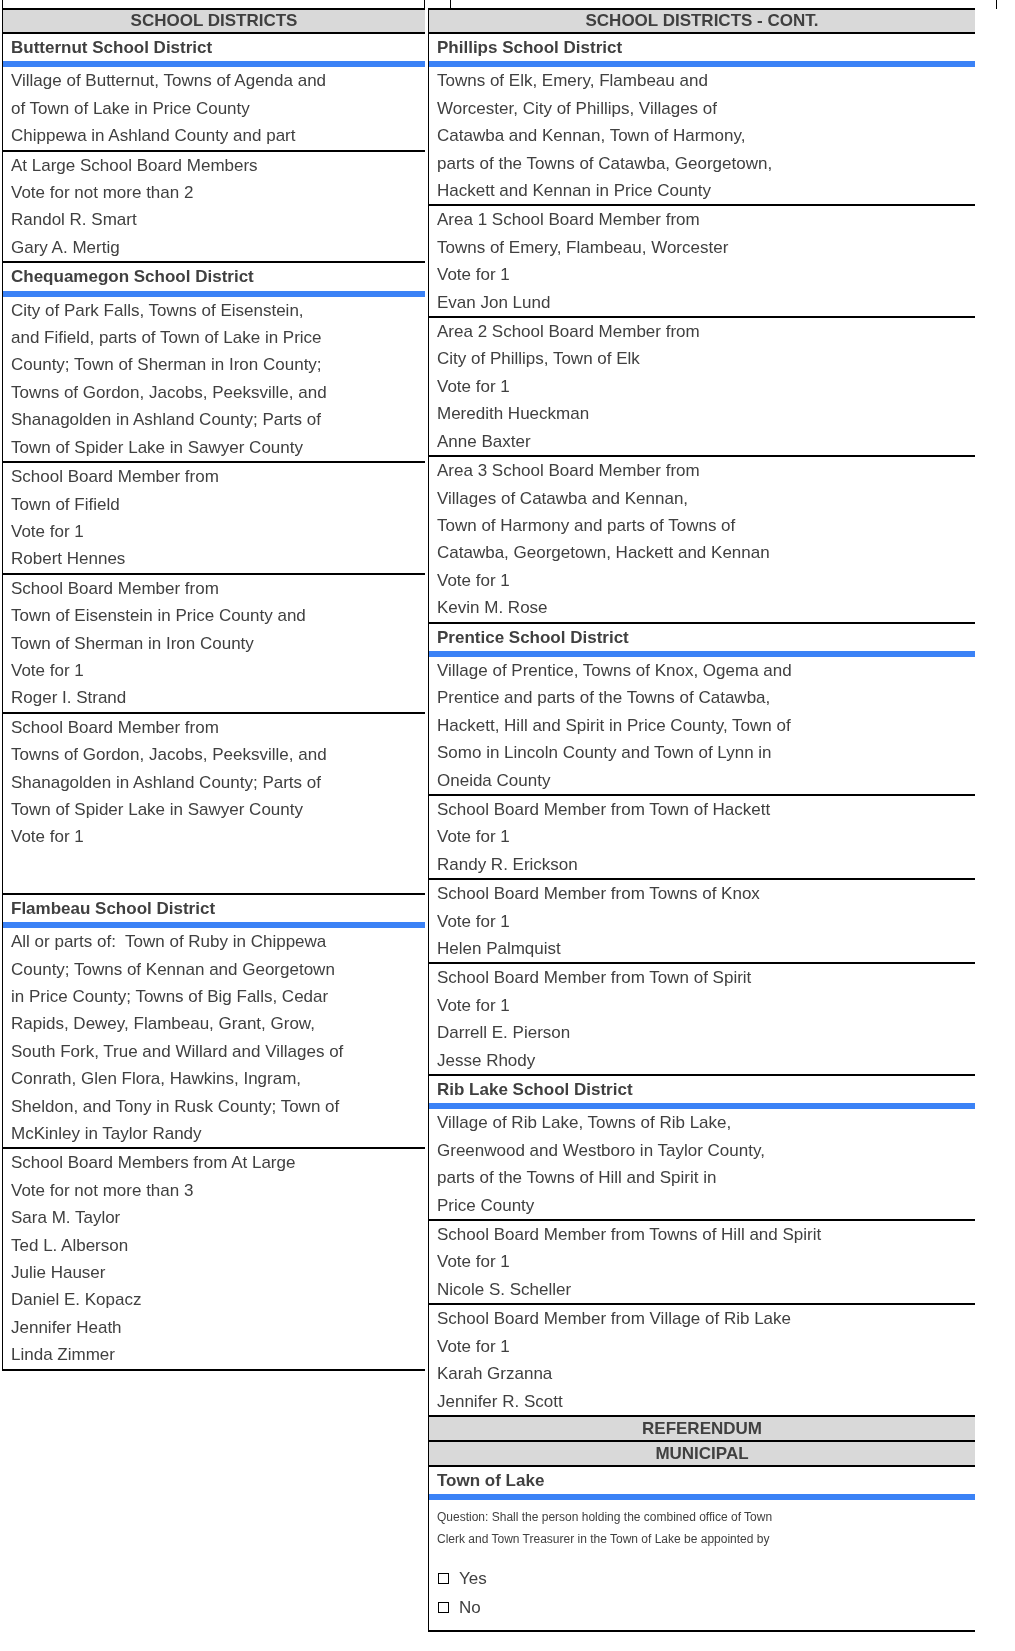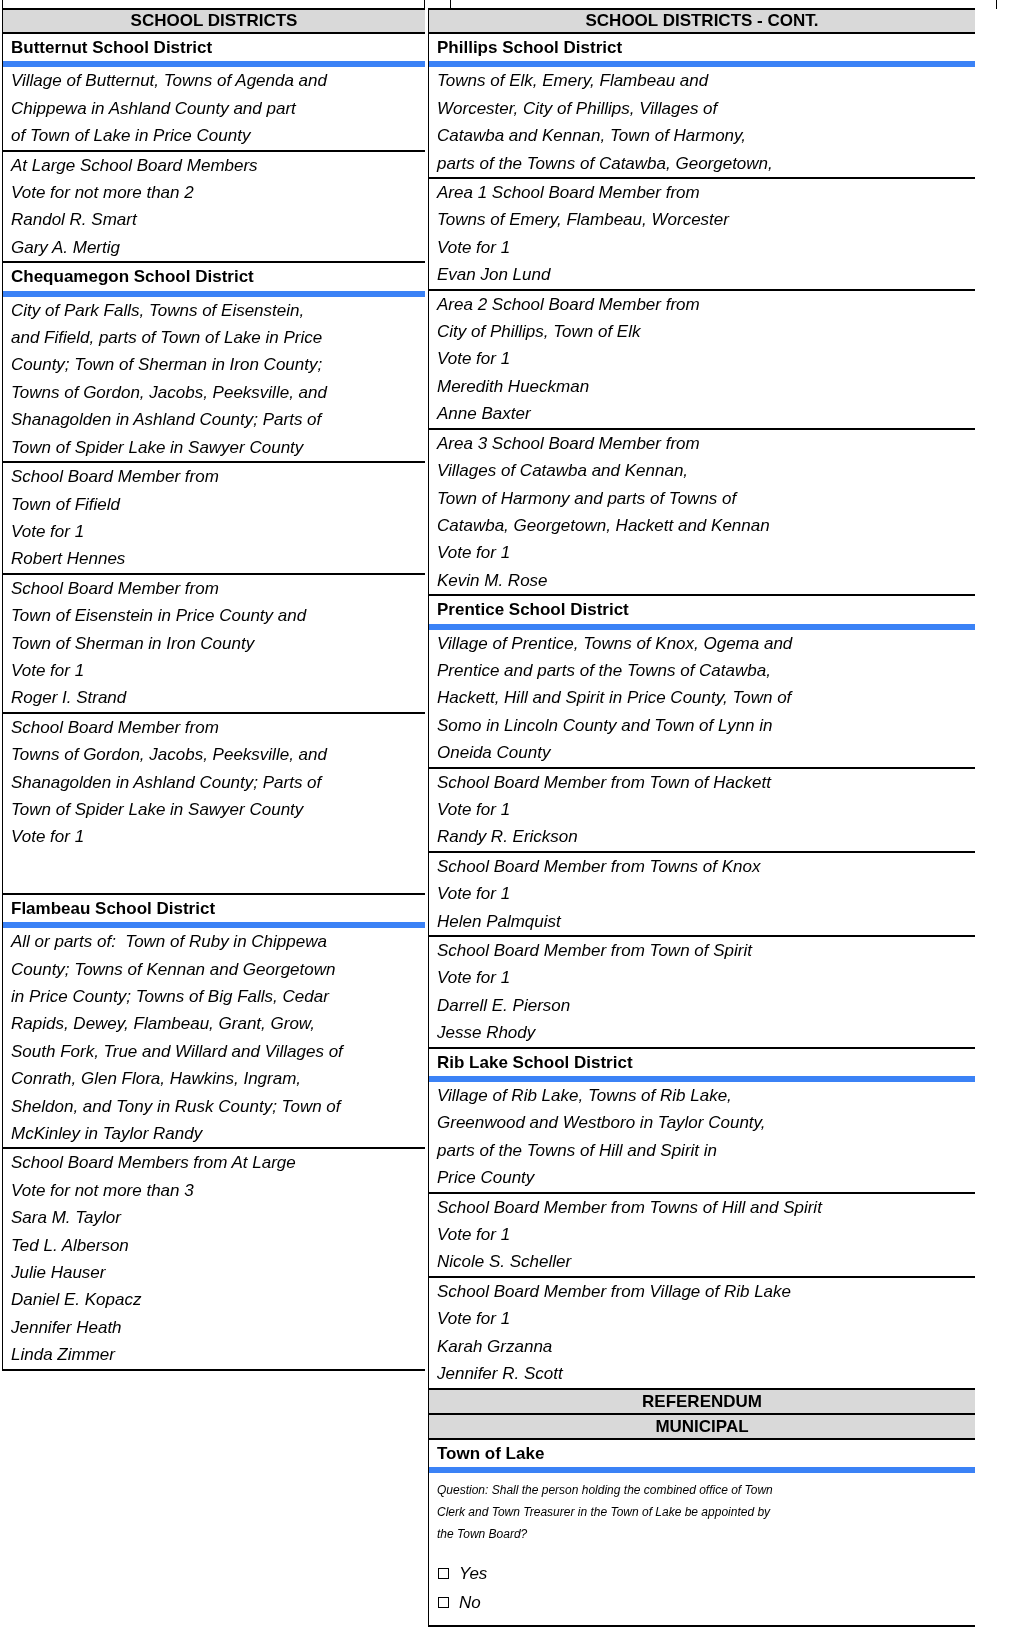--- a/index.html
+++ b/index.html
@@ -8,7 +8,7 @@
     width:1015px;height:1651px;
     background:#ffffff;
     font-family:"Liberation Sans", sans-serif;
-    color:#000000;
+    color:#404040;
     overflow:hidden;
   }
   .column{

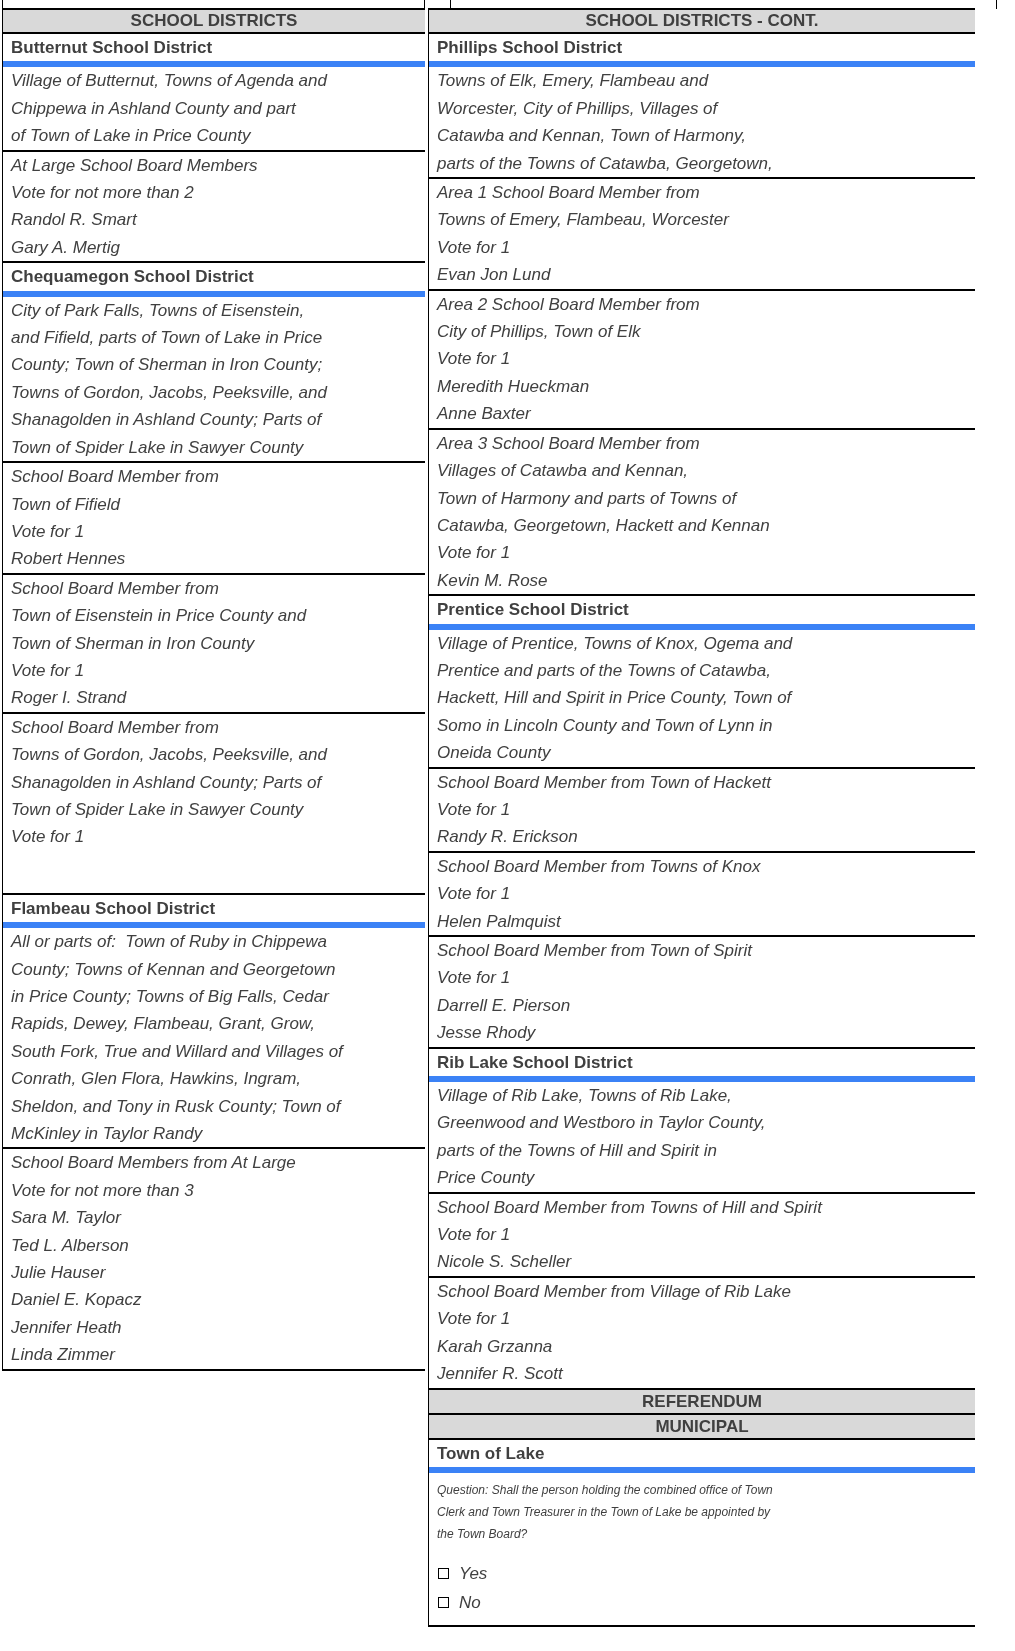--- a/index.html
+++ b/index.html
@@ -40,7 +40,7 @@
     font-weight:bold;
     border-bottom:6px solid #3b82f6;
   }
-  .section{border-bottom:2px solid #000;font-style:italic;}
+  .section{border-bottom:2px solid #000;}
   .section.gap-after{padding-bottom:42px;}
   .section.question{border-bottom:none;padding:6px 0 12px 0;}
   .qrow{

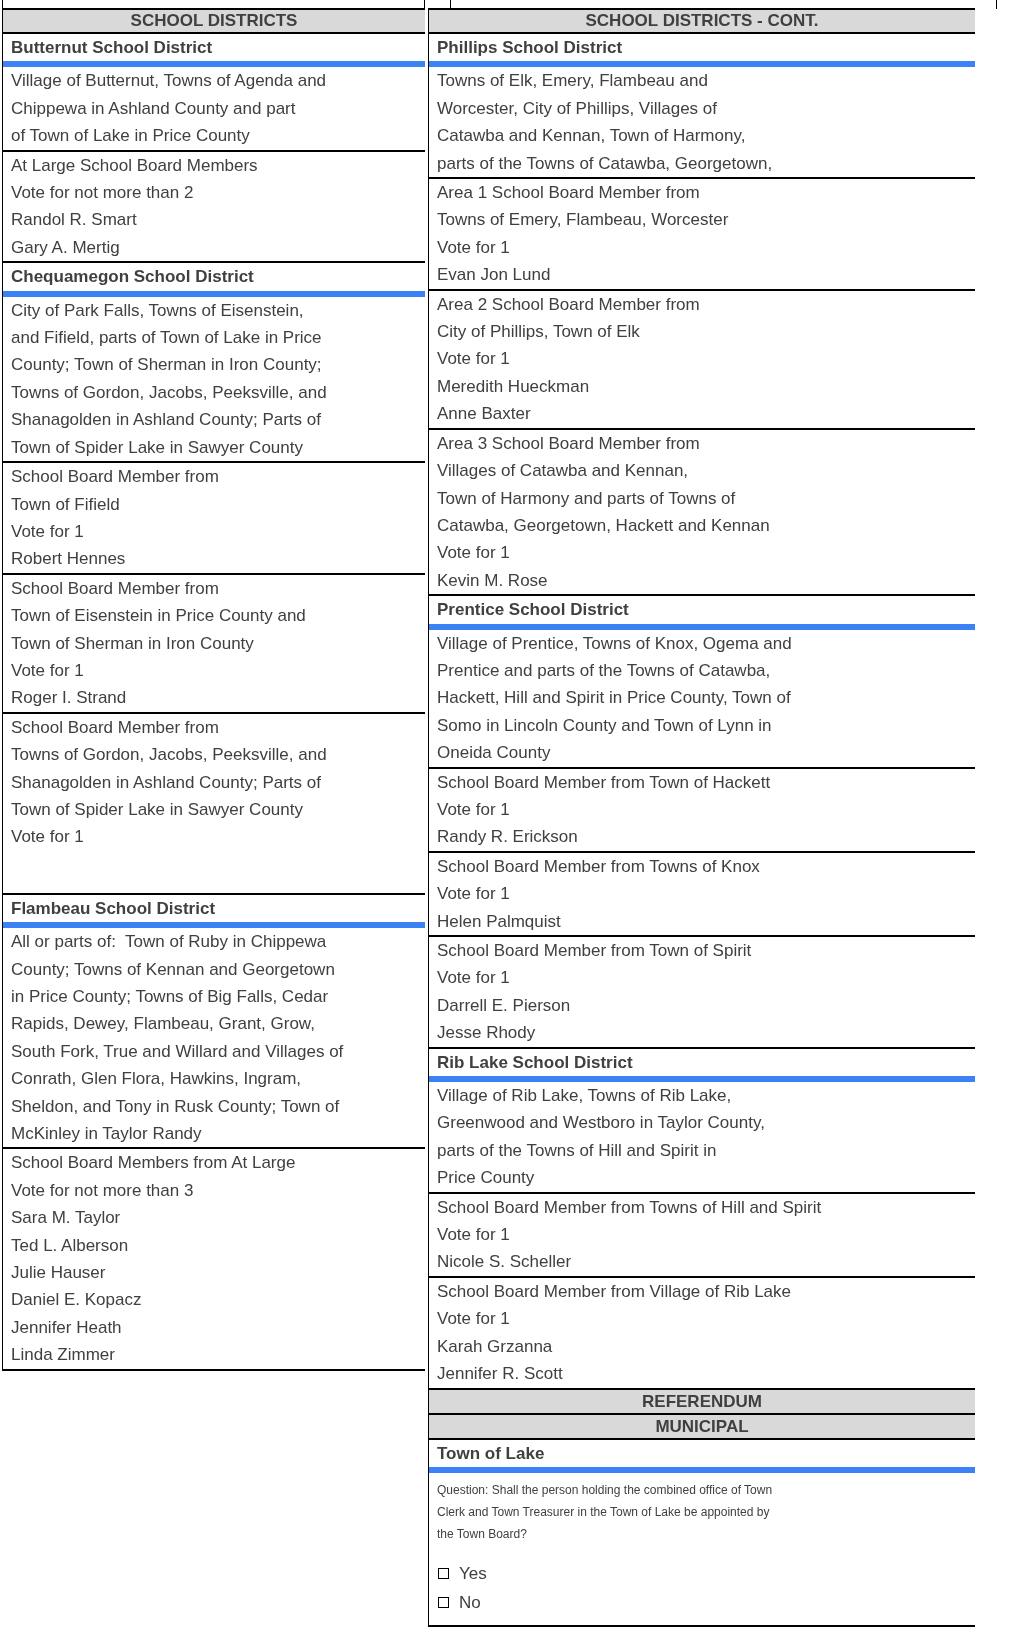--- a/index.html
+++ b/index.html
@@ -81,8 +81,8 @@
         <div class="row district">Butternut School District</div>
         <div class="section info">
           <div class="row">Village of Butternut, Towns of Agenda and</div>
+          <div class="row">of Town of Lake in Price County</div>
           <div class="row">Chippewa in Ashland County and part</div>
-          <div class="row">of Town of Lake in Price County</div>
         </div>
         <div class="section office">
           <div class="row">At Large School Board Members</div>

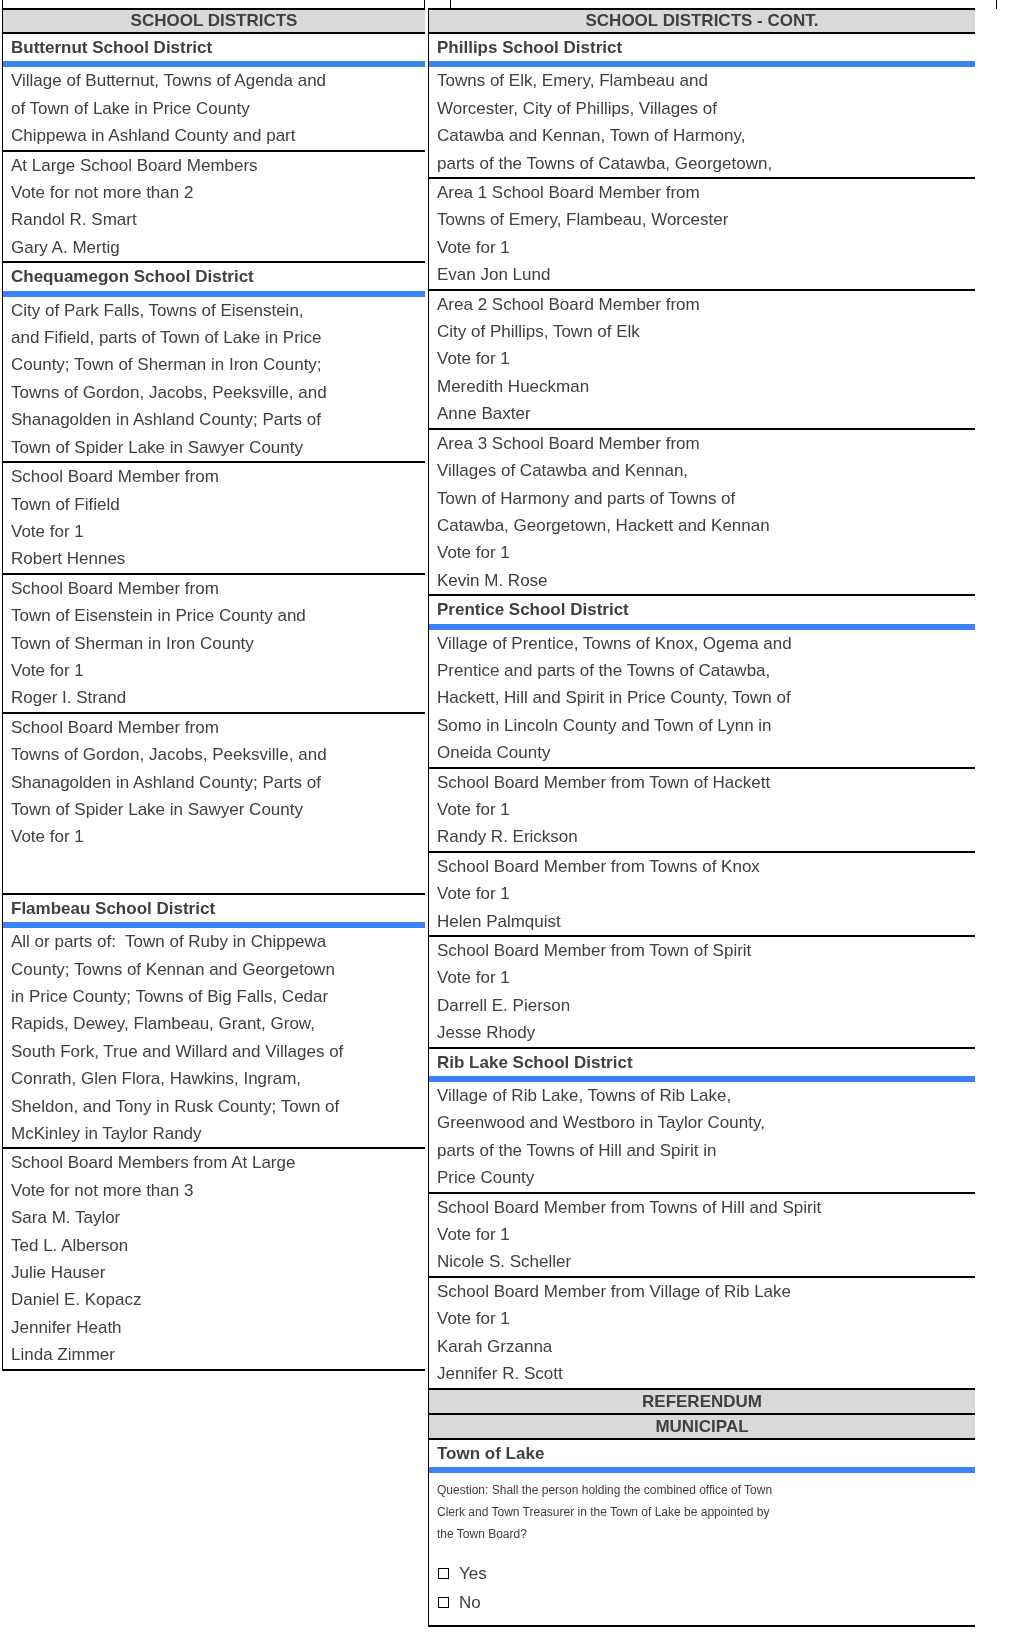--- a/index.html
+++ b/index.html
@@ -154,6 +154,7 @@
           <div class="row">Worcester, City of Phillips, Villages of</div>
           <div class="row">Catawba and Kennan, Town of Harmony,</div>
           <div class="row">parts of the Towns of Catawba, Georgetown,</div>
+          <div class="row">Hackett and Kennan in Price County</div>
         </div>
         <div class="section office">
           <div class="row">Area 1 School Board Member from</div>

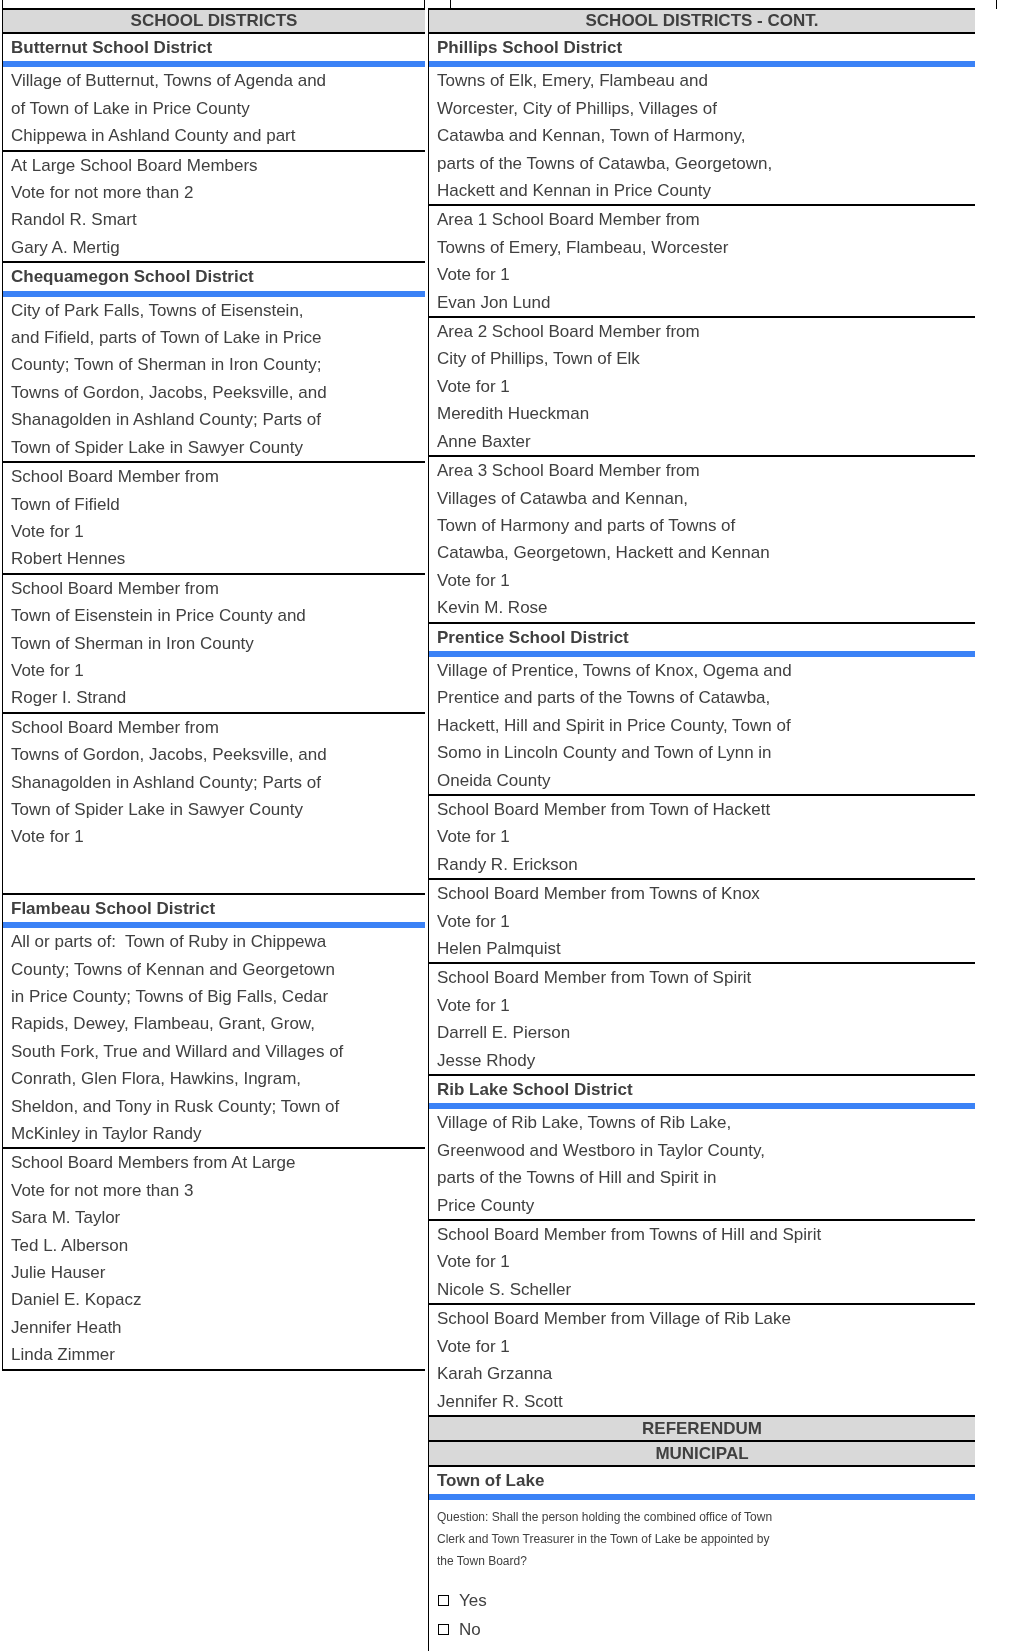--- a/index.html
+++ b/index.html
@@ -225,7 +225,6 @@
         <div class="section question">
           <div class="qrow">Question: Shall the person holding the combined office of Town</div>
           <div class="qrow">Clerk and Town Treasurer in the Town of Lake be appointed by</div>
-          <div class="qrow">the Town Board?</div>
         </div>
         <div class="section options">
           <div class="row option"><span class="cb"></span><span class="cb-label">Yes</span></div>

